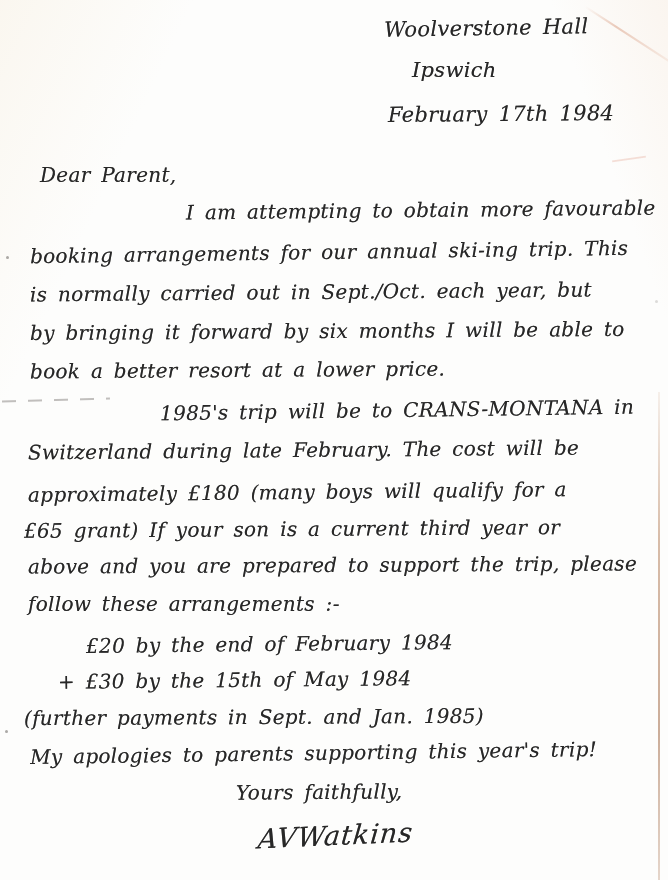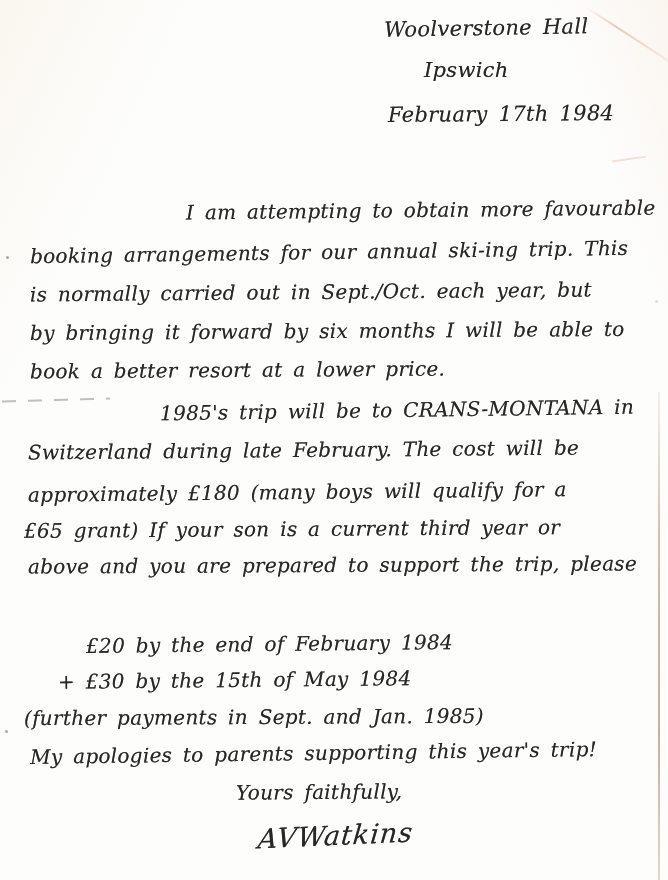--- a/index.html
+++ b/index.html
@@ -63,7 +63,7 @@
 <div id="paper">
 
   <div class="line hdr" style="left:384px;top:16px;transform:rotate(-1deg);">Woolverstone Hall</div>
-  <div class="line hdr" style="left:424px;top:58px;">Ipswich</div>
+  <div class="line hdr" style="left:412px;top:58px;">Ipswich</div>
   <div class="line hdr" style="left:388px;top:102px;transform:rotate(-0.5deg);">February 17th 1984</div>
 
 

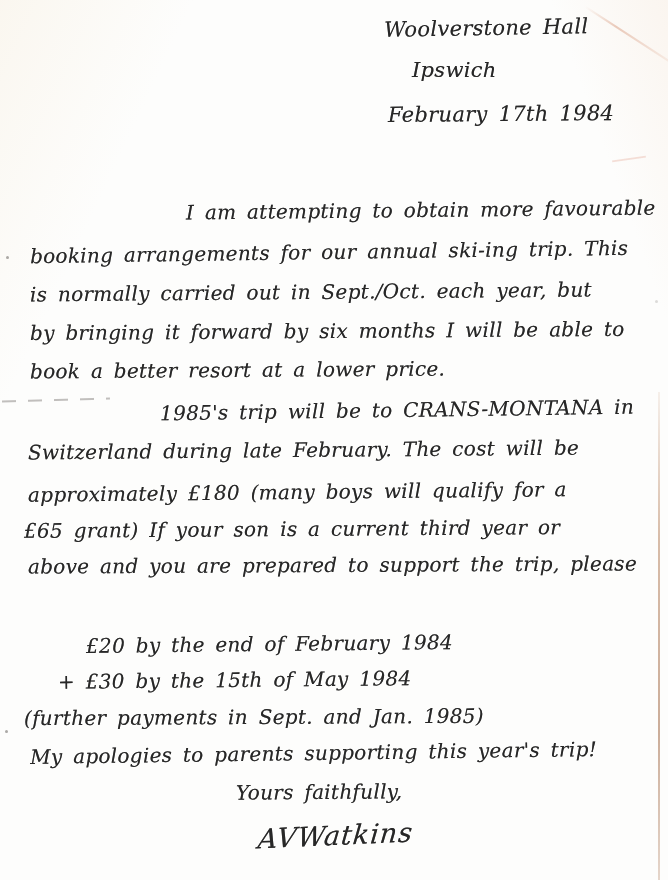--- a/index.html
+++ b/index.html
@@ -66,6 +66,7 @@
   <div class="line hdr" style="left:412px;top:58px;">Ipswich</div>
   <div class="line hdr" style="left:388px;top:102px;transform:rotate(-0.5deg);">February 17th 1984</div>
 
+  <div class="line" style="left:40px;top:163px;">Dear Parent,</div>
 
   <div class="line" style="left:186px;top:198px;transform:rotate(-0.6deg);">I am attempting to obtain more favourable</div>
   <div class="line" style="left:30px;top:240px;transform:rotate(-0.8deg);">booking arrangements for our annual ski-ing trip. This</div>

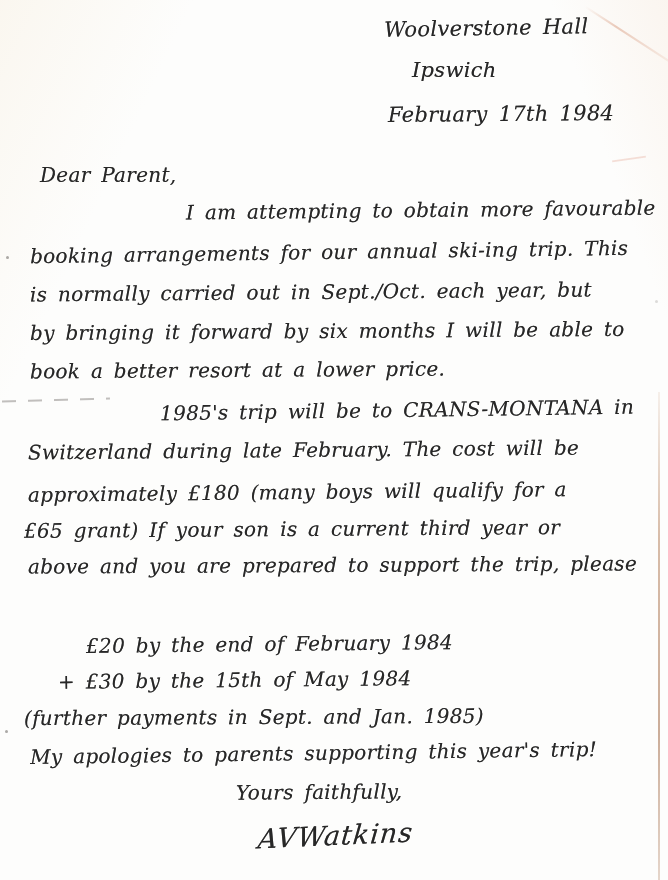--- a/index.html
+++ b/index.html
@@ -79,6 +79,7 @@
   <div class="line" style="left:28px;top:480px;transform:rotate(-0.6deg);">approximately £180 (many boys will qualify for a</div>
   <div class="line" style="left:24px;top:517px;transform:rotate(-0.4deg);">£65 grant)  If your son is a current third year or</div>
   <div class="line" style="left:28px;top:553px;transform:rotate(-0.3deg);">above and you are prepared to support the trip, please</div>
+  <div class="line" style="left:28px;top:592px;">follow these arrangements :-</div>
 
   <div class="line" style="left:86px;top:632px;transform:rotate(-0.6deg);">£20  by the end of February 1984</div>
   <div class="line" style="left:58px;top:668px;transform:rotate(-0.6deg);">+ £30  by the 15th of May 1984</div>

